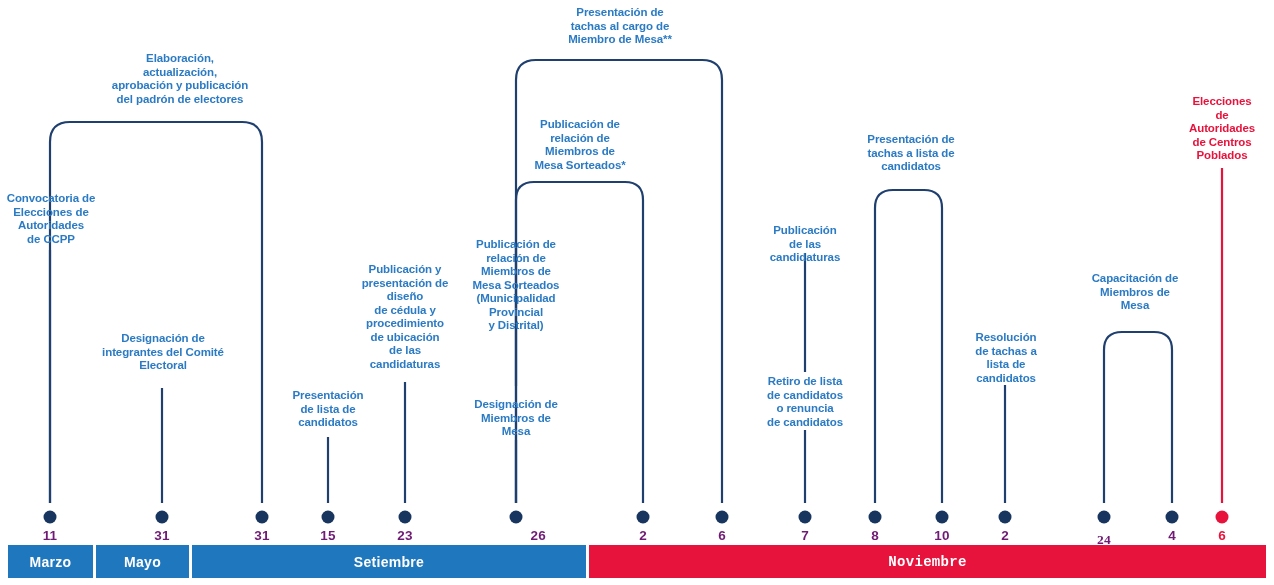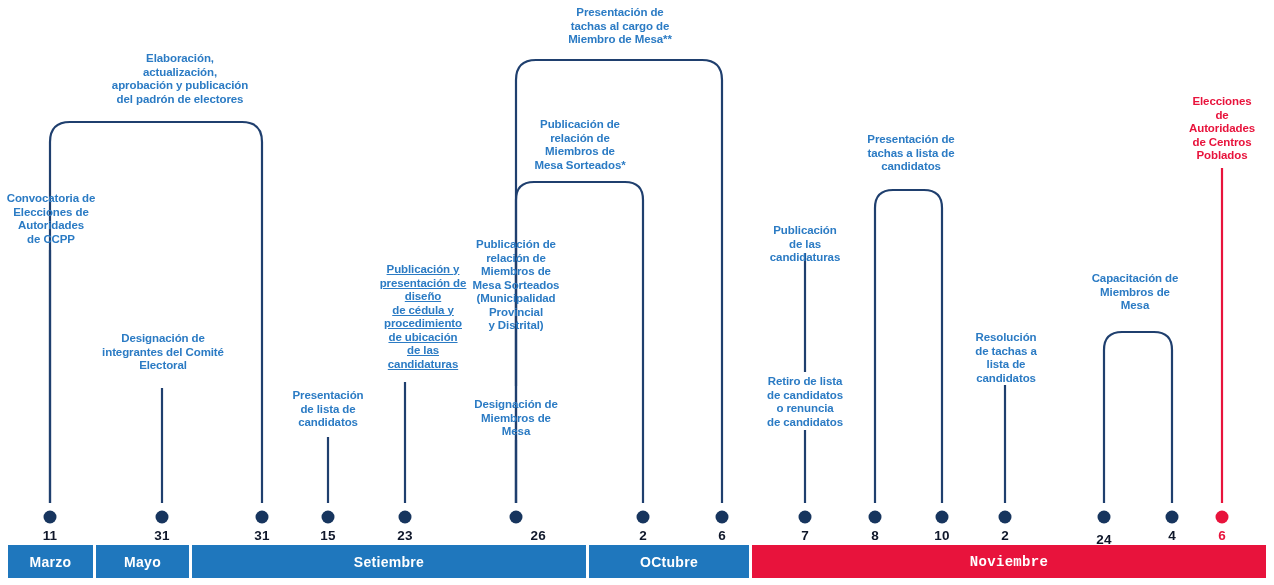--- a/index.html
+++ b/index.html
@@ -149,7 +149,7 @@
 de lista de
 candidatos</div>
 
-  <div class="evt-label" style="left:363px; top:263px; width:120px;text-decoration:underline;">Publicación y
+  <div class="evt-label" style="left:345px; top:263px; width:120px;">Publicación y
 presentación de
 diseño
 de cédula y

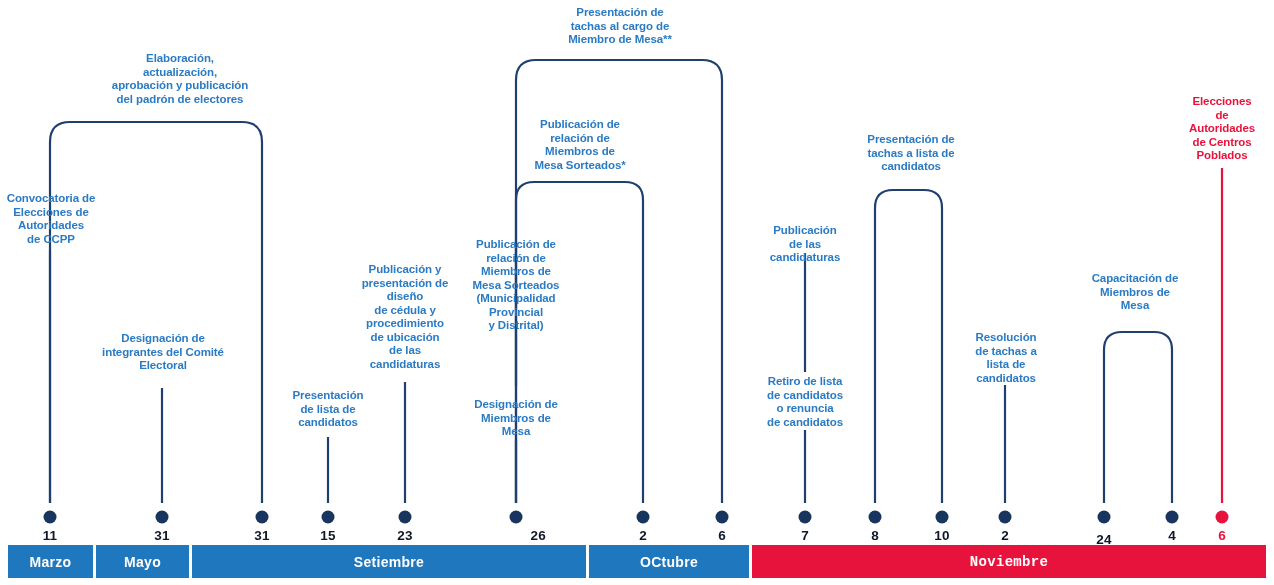--- a/index.html
+++ b/index.html
@@ -44,7 +44,7 @@
     text-align: center;
     font-size: 13.5px;
     font-weight: bold;
-    color: #0f172a;
+    color: #701a75;
     letter-spacing: 0.2px;
   }
   .day-num.red {

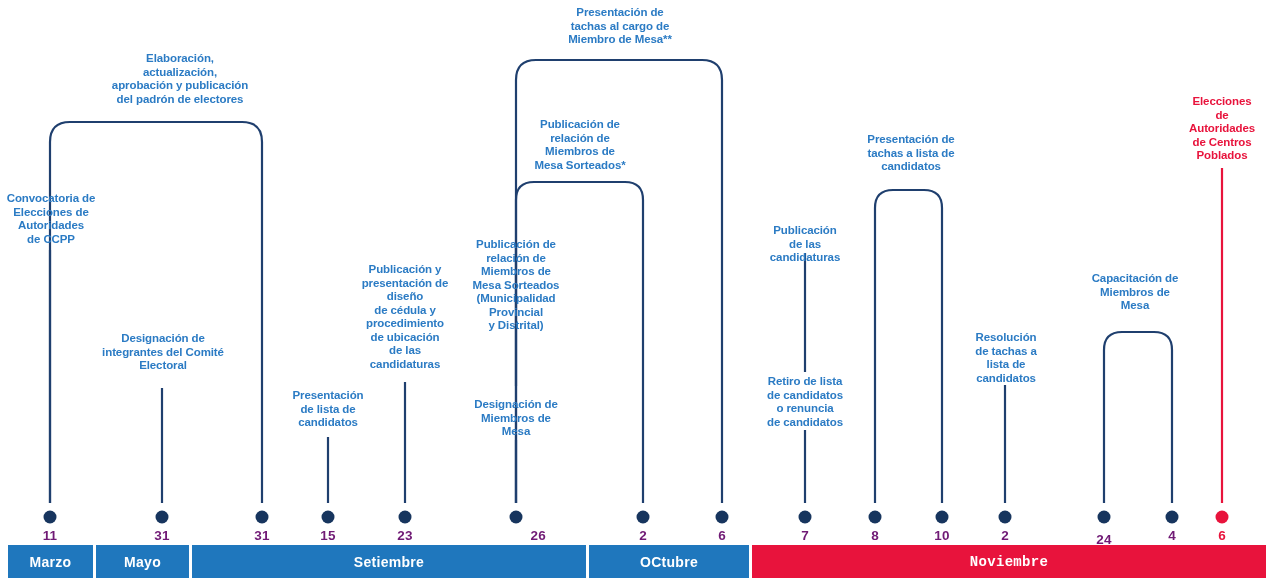--- a/index.html
+++ b/index.html
@@ -219,7 +219,7 @@
   <div class="day-num" style="left:845px;  top:528px; width:60px;">8</div>
   <div class="day-num" style="left:912px;  top:528px; width:60px;">10</div>
   <div class="day-num" style="left:975px;  top:528px; width:60px;">2</div>
-  <div class="day-num" style="left:1074px; top:532px; width:60px;">24</div>
+  <div class="day-num" style="left:1074px; top:532px; width:60px;font-family:Liberation Serif, serif;">24</div>
   <div class="day-num" style="left:1142px; top:528px; width:60px;">4</div>
   <div class="day-num red" style="left:1192px; top:528px; width:60px;">6</div>
 

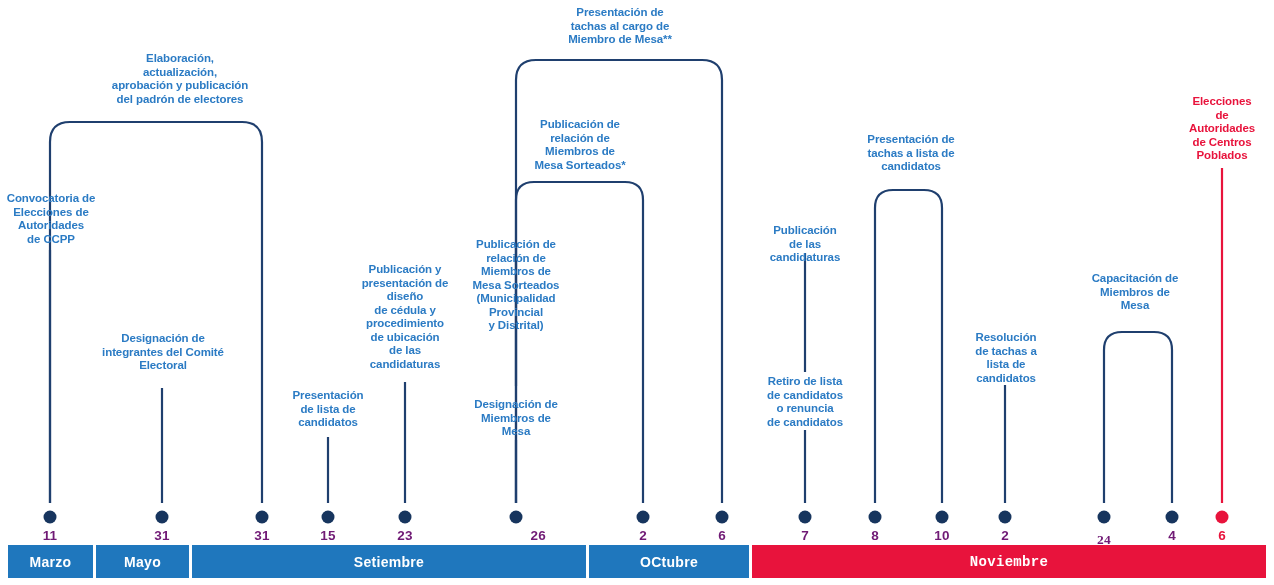--- a/index.html
+++ b/index.html
@@ -227,7 +227,6 @@
     <div class="month-cell" style="flex:0 0 85px;">Marzo</div>
     <div class="month-cell" style="flex:0 0 93px;">Mayo</div>
     <div class="month-cell" style="flex:0 0 394px;">Setiembre</div>
-    <div class="month-cell" style="flex:0 0 160px;">OCtubre</div>
     <div class="month-cell accent" style="flex:1 1 auto;">Noviembre</div>
   </div>
 

